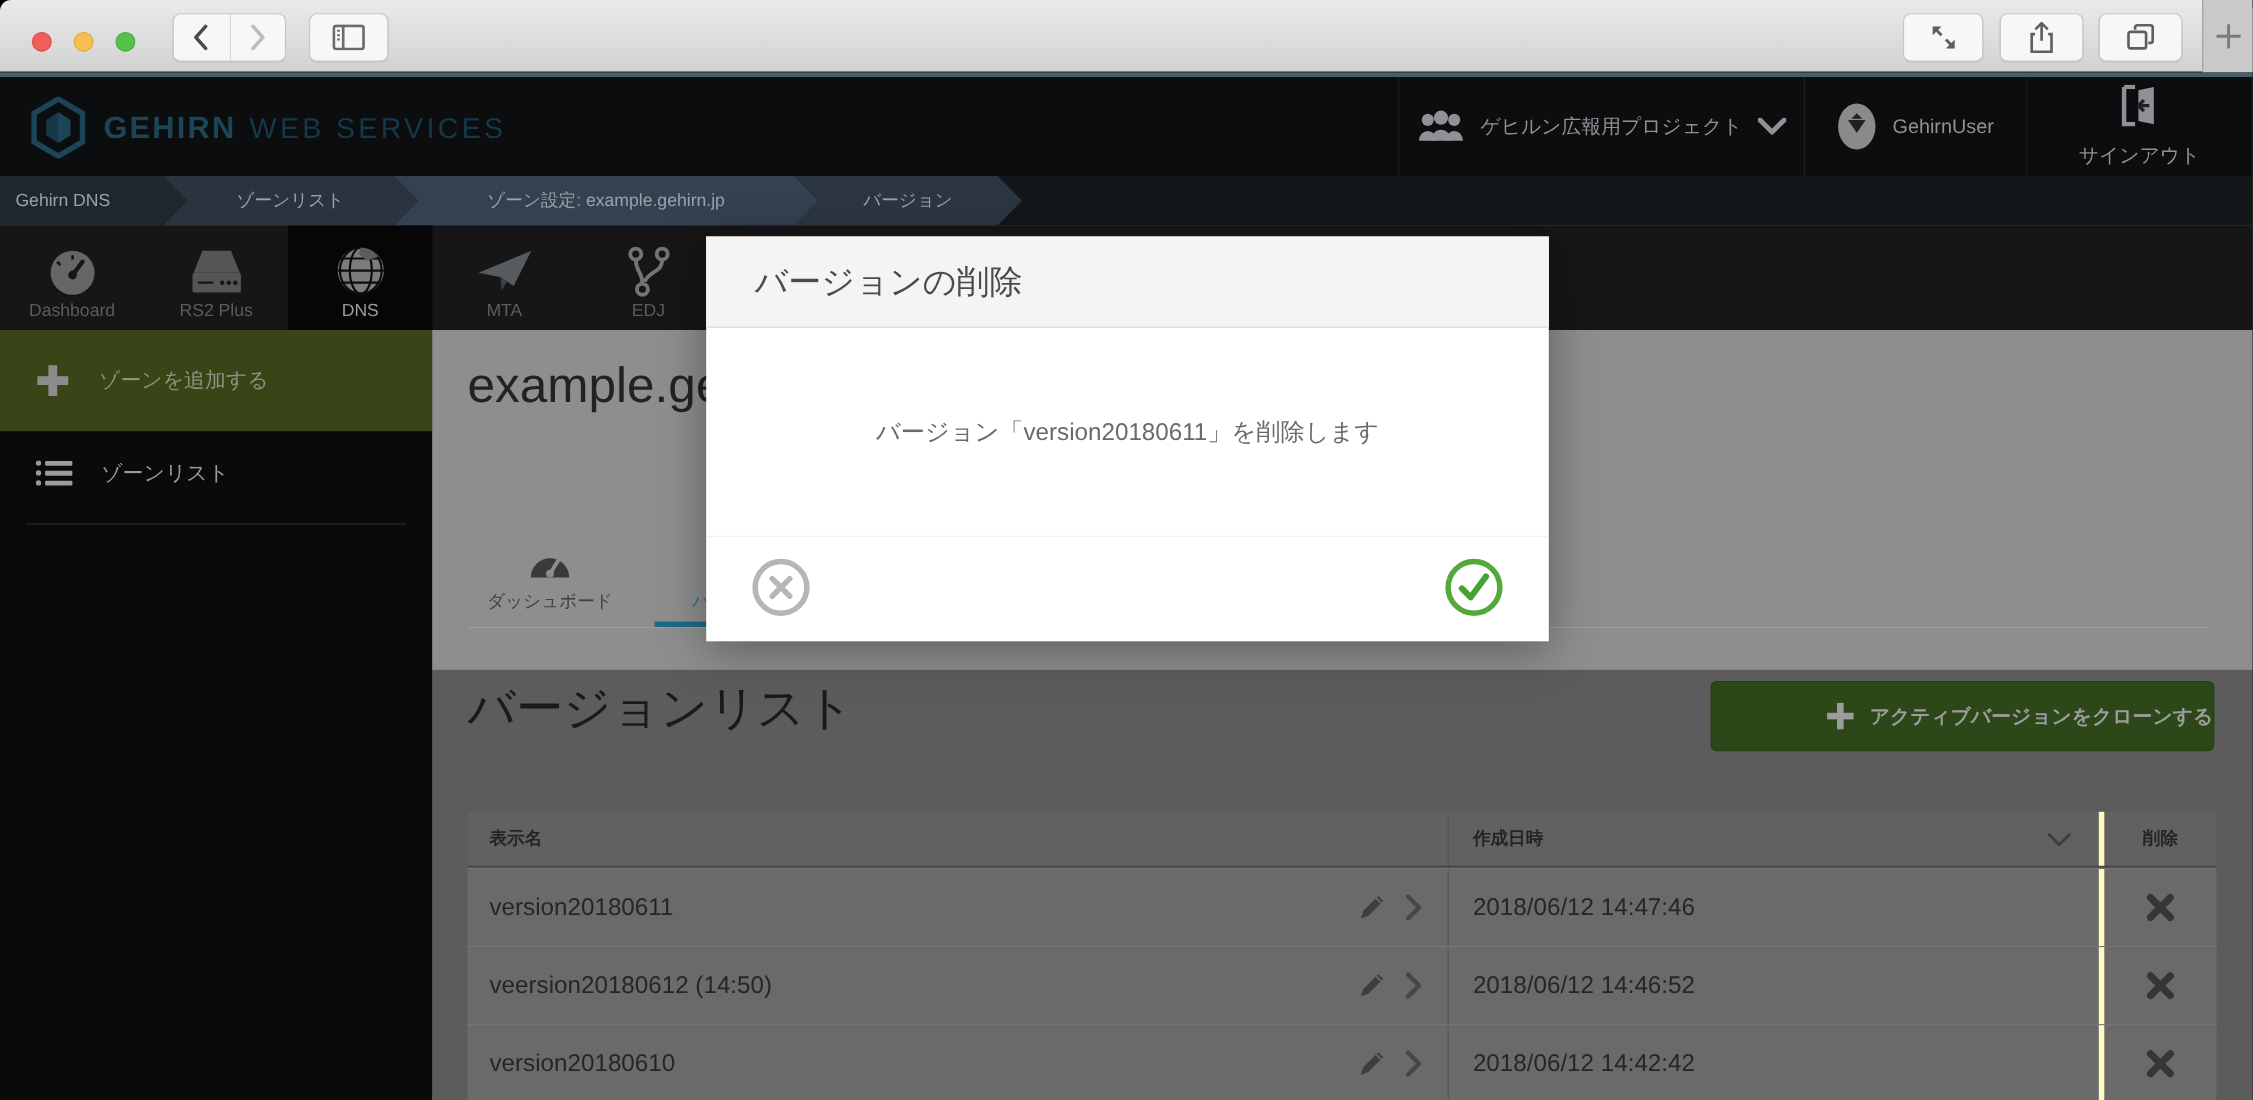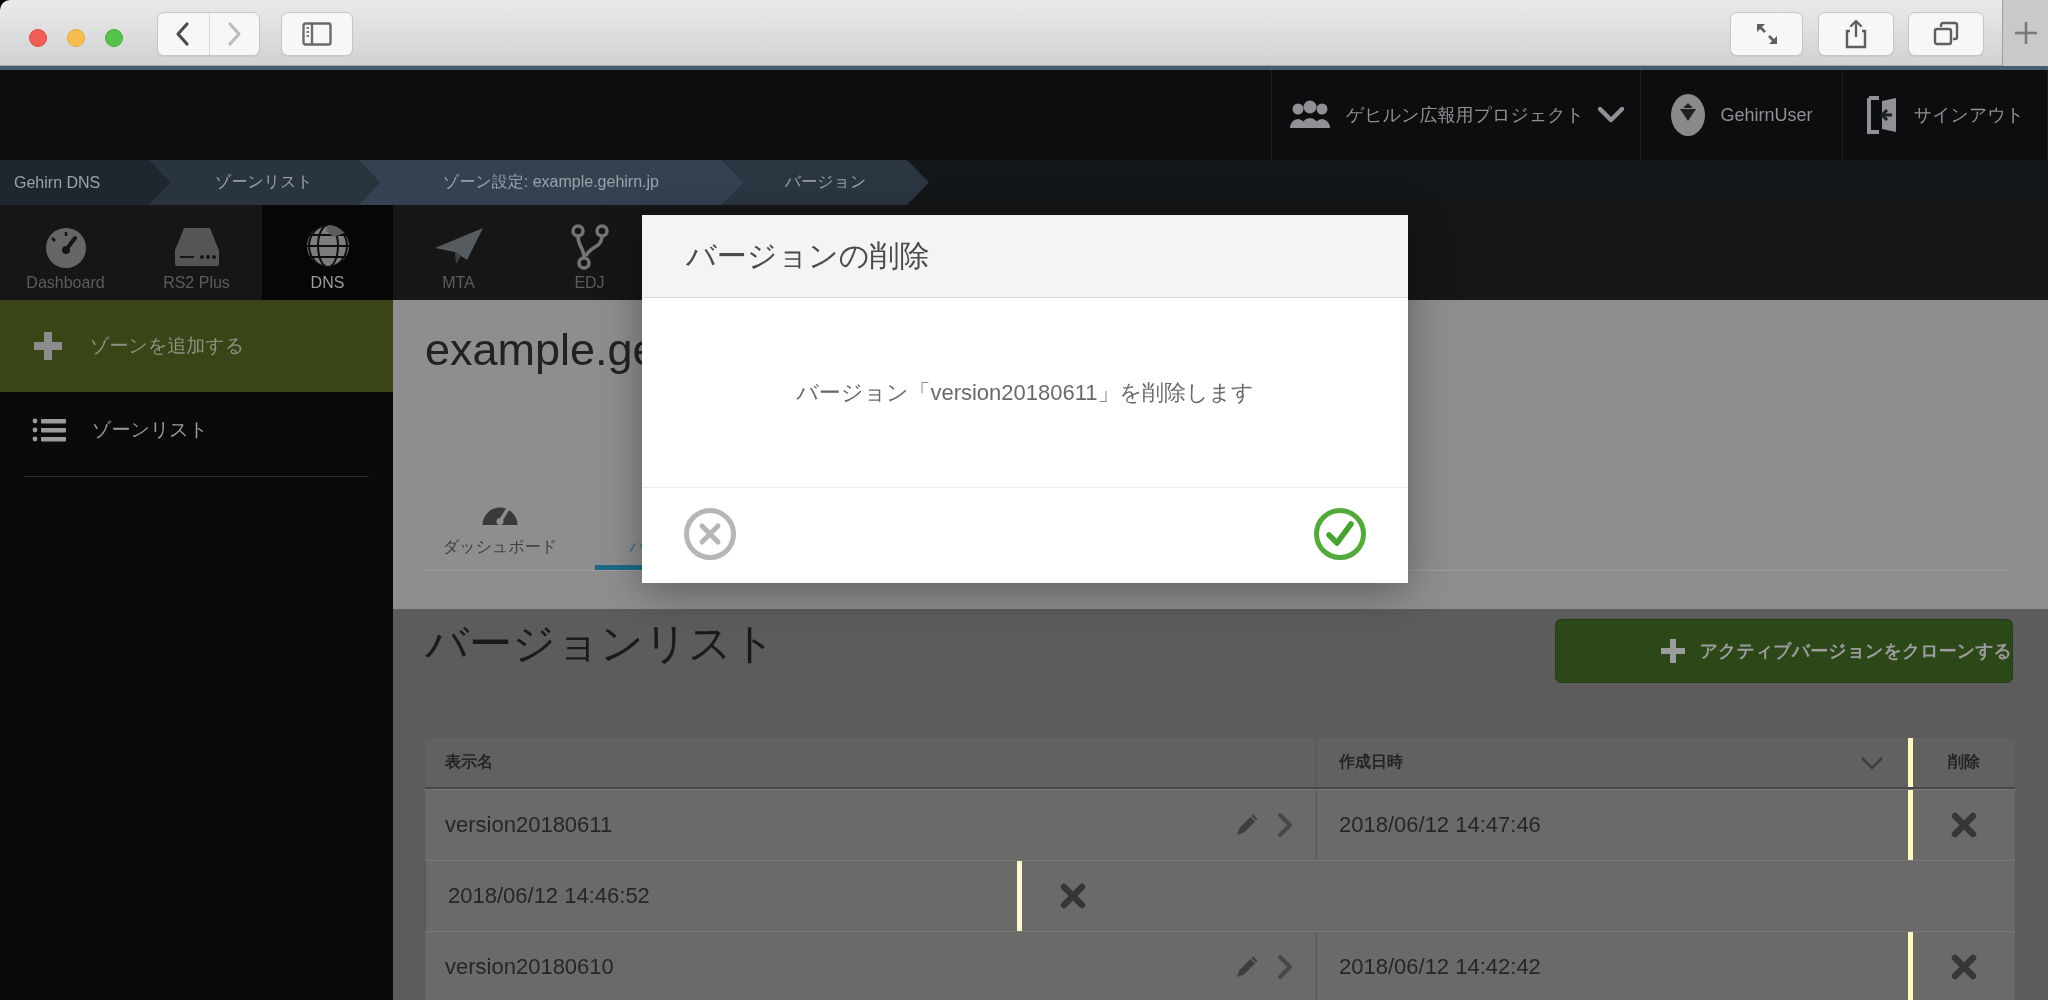--- a/index.html
+++ b/index.html
@@ -151,6 +151,15 @@
   <div class="page">
 
     <div class="hdr">
+      <div class="logo">
+        <svg width="50" height="56" viewBox="0 0 50 56">
+          <path d="M25 2 L47 15 V41 L25 54 L3 41 V15 Z" fill="none" stroke="#1d4558" stroke-width="5"></path>
+          <path d="M25 14 L36 21 V35 L25 42 L14 35 V21 Z" fill="#16394a"></path>
+          <path d="M25 14 L36 21 V35 L25 42 Z" fill="#1d4558"></path>
+        </svg>
+        <span class="brand">GEHIRN</span>
+        <span class="brand-sub">WEB SERVICES</span>
+      </div>
 
       <div class="hsec" style="left:1271px;width:369px;">
         <svg width="44" height="30" viewBox="0 0 44 30">

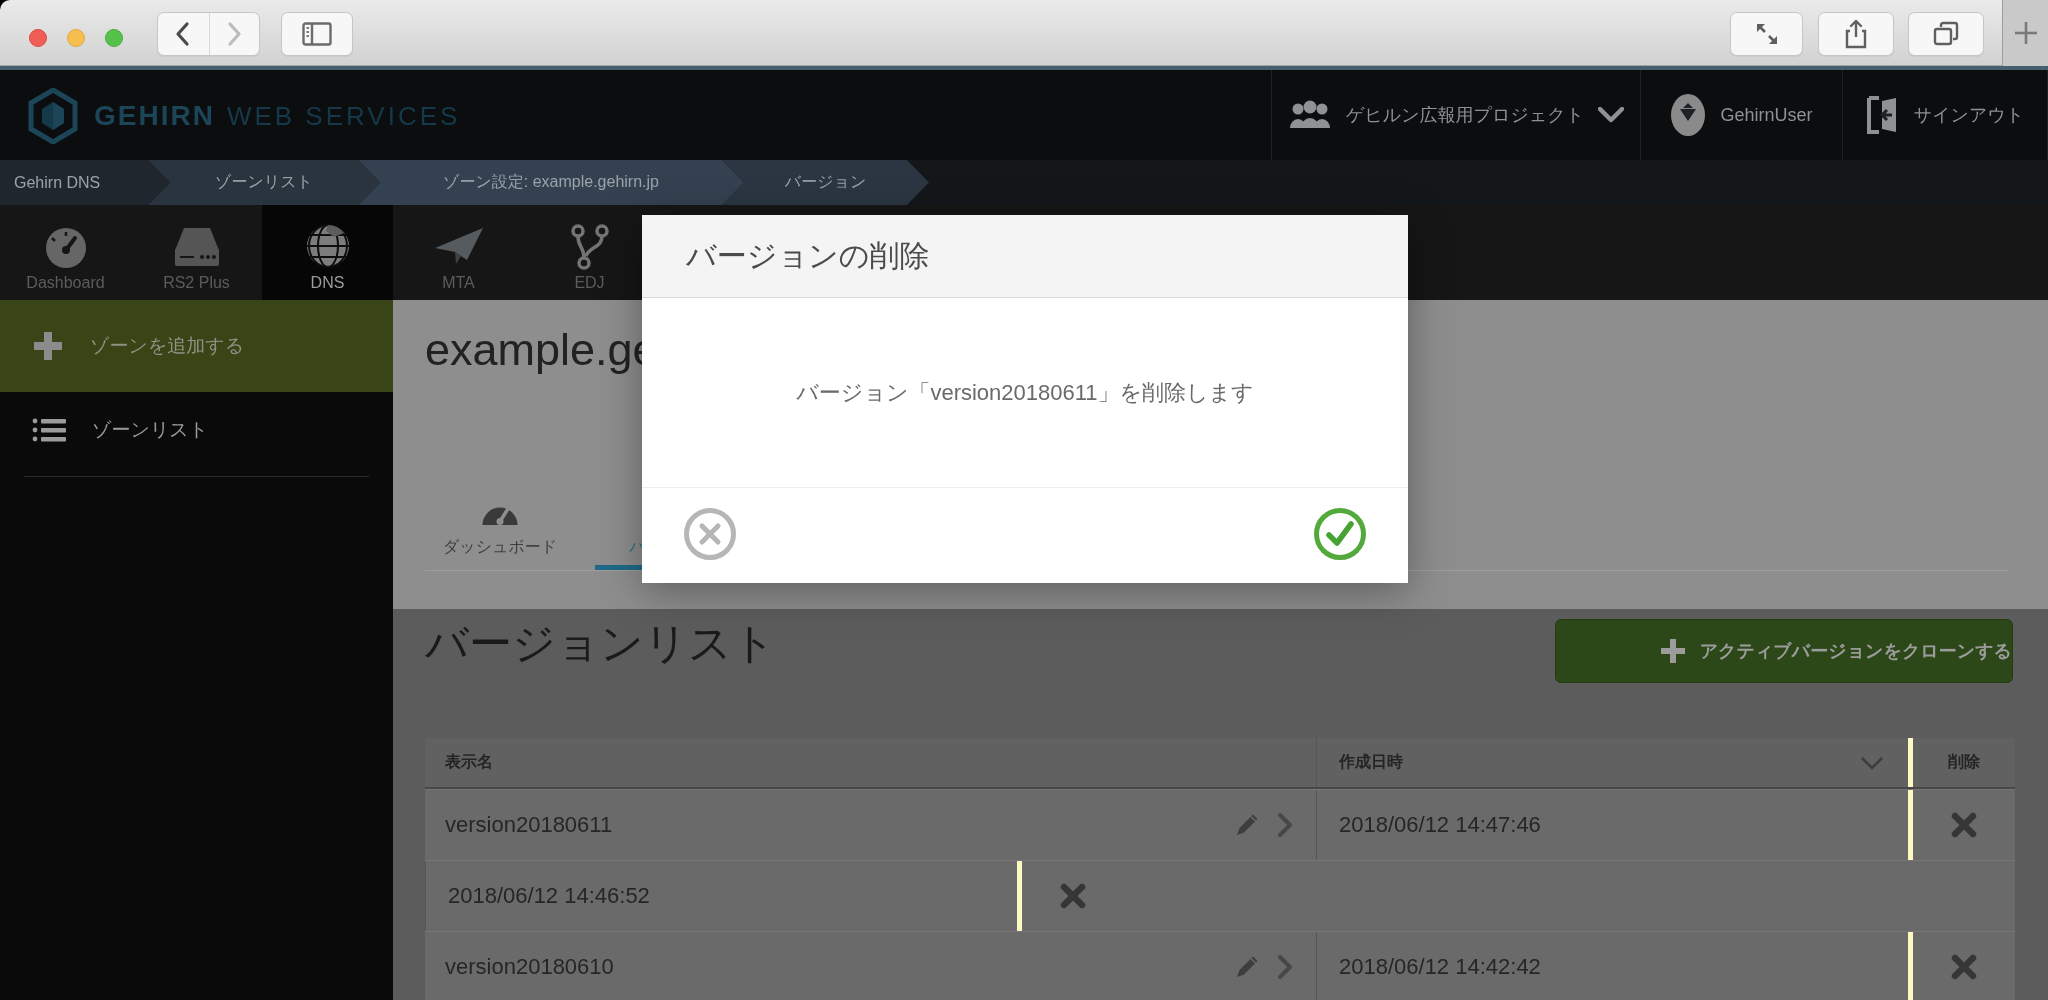--- a/index.html
+++ b/index.html
@@ -184,7 +184,7 @@
         <span class="lbl">GehirnUser</span>
       </div>
 
-      <div class="hsec" style="left:1842px;width:206px;border-right:1px solid #1d2124;">
+      <div class="hsec" style="left:1842px;width:206px;border-right:1px solid #1d2124;flex-direction:column;">
         <svg width="34" height="38" viewBox="0 0 34 38">
           <path d="M3 2 h10 M3 2 v34 h10 M3 36" fill="none" stroke="#8f9194" stroke-width="4"></path>
           <path d="M16 5 L30 2 V36 L16 33 Z" fill="#8f9194"></path>

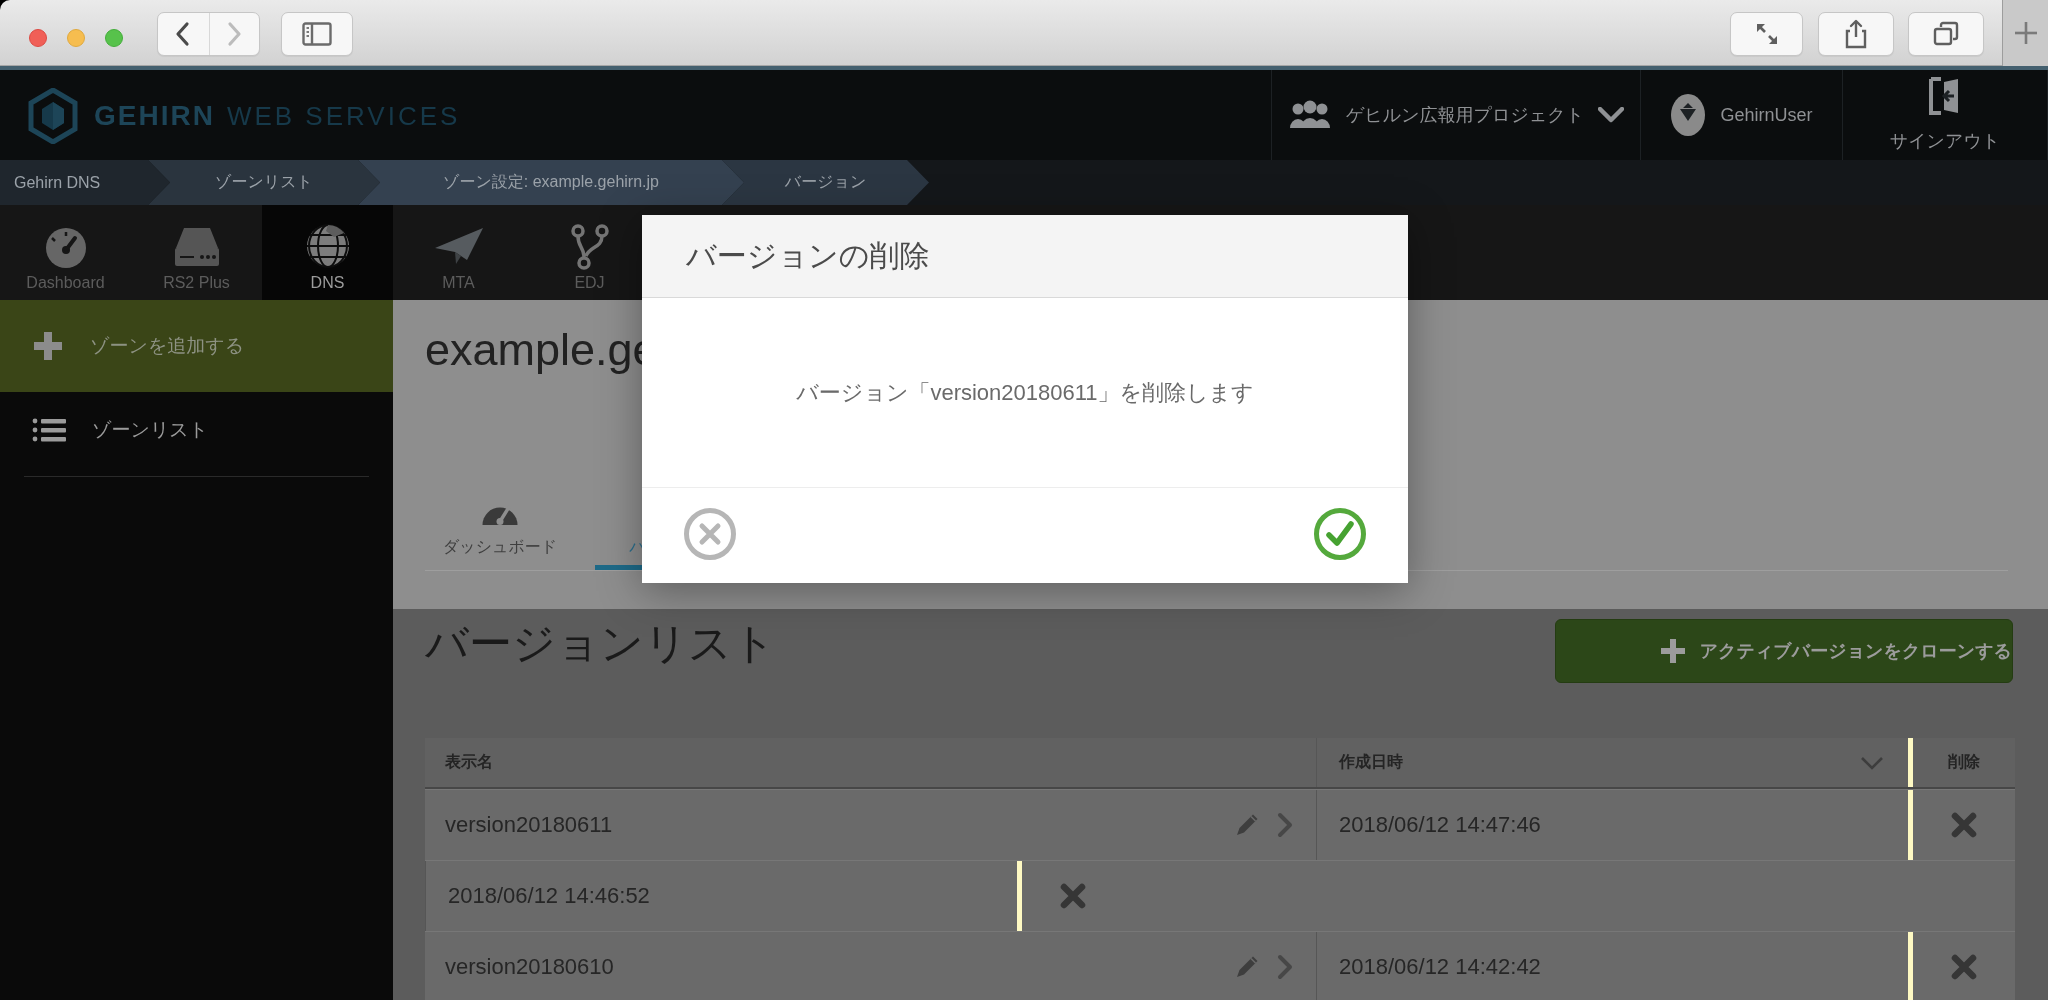--- a/index.html
+++ b/index.html
@@ -360,6 +360,19 @@
         </div>
 
         <div class="trow">
+          <div class="c-name">
+            <span>veersion20180612 (14:50)</span>
+            <span class="spacer"></span>
+            <span class="rowicons">
+              <svg width="26" height="26" viewBox="0 0 26 26">
+                <path d="M3 23 l2.5-7 L19 2.5 23.5 7 10 20.5 Z" fill="#3e3e3e"></path>
+                <path d="M17 4.5 l4.5 4.5" stroke="#6a6a6a" stroke-width="1.6"></path>
+              </svg>
+              <svg width="18" height="26" viewBox="0 0 18 26">
+                <path d="M4 3 L14 13 L4 23" fill="none" stroke="#474747" stroke-width="4" stroke-linecap="round" stroke-linejoin="round"></path>
+              </svg>
+            </span>
+          </div>
           <div class="c-date">
               <span>2018/06/12 14:46:52</span>
             </div>

